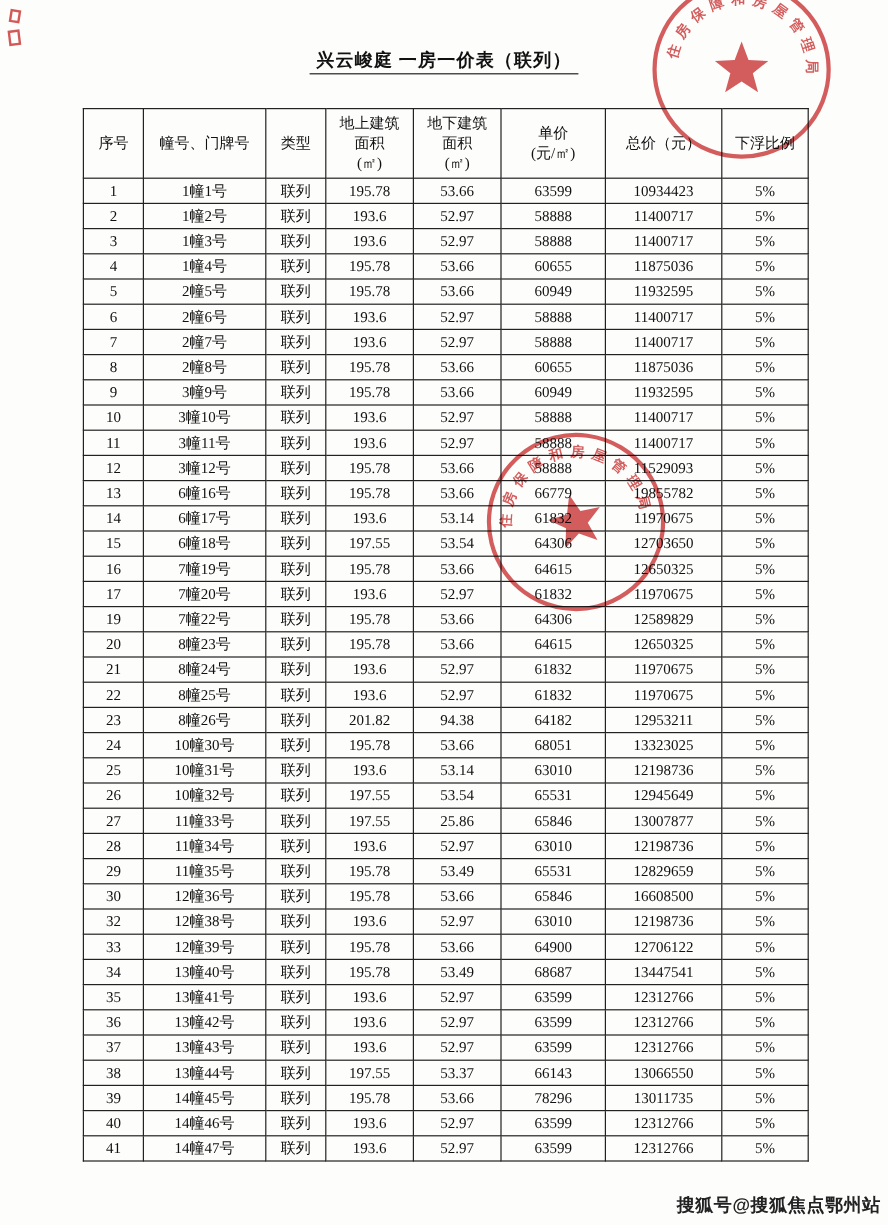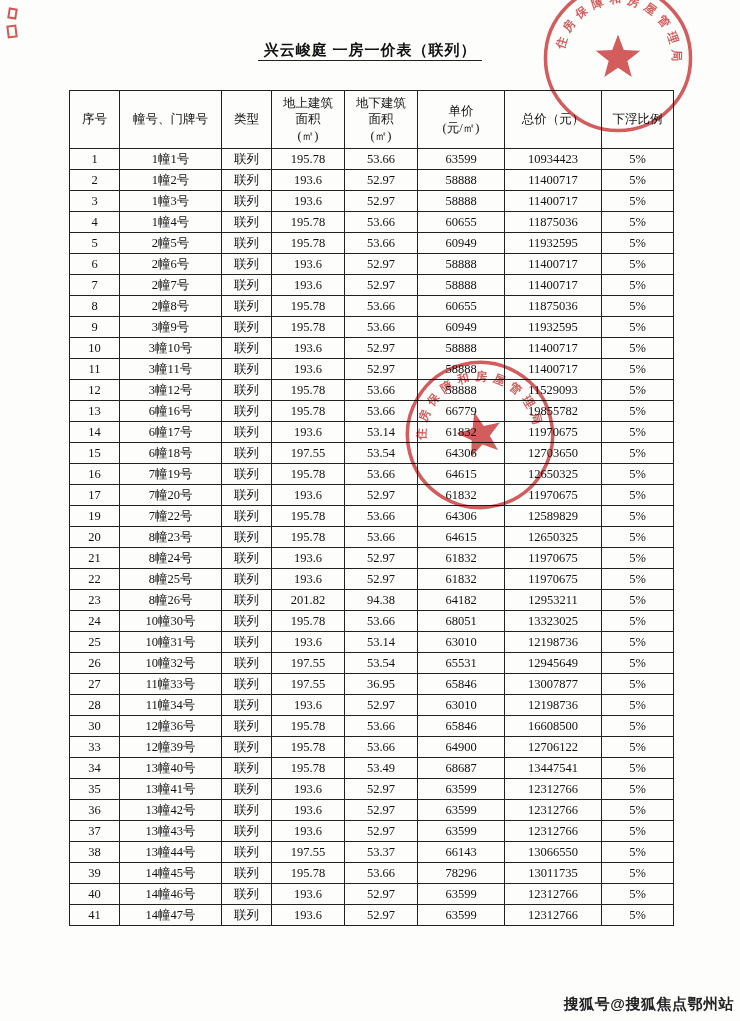--- a/index.html
+++ b/index.html
@@ -358,7 +358,7 @@
         <td>11幢33号</td>
         <td>联列</td>
         <td>197.55</td>
-        <td>36.95</td>
+        <td>25.86</td>
         <td>65846</td>
         <td>13007877</td>
         <td>5%</td>

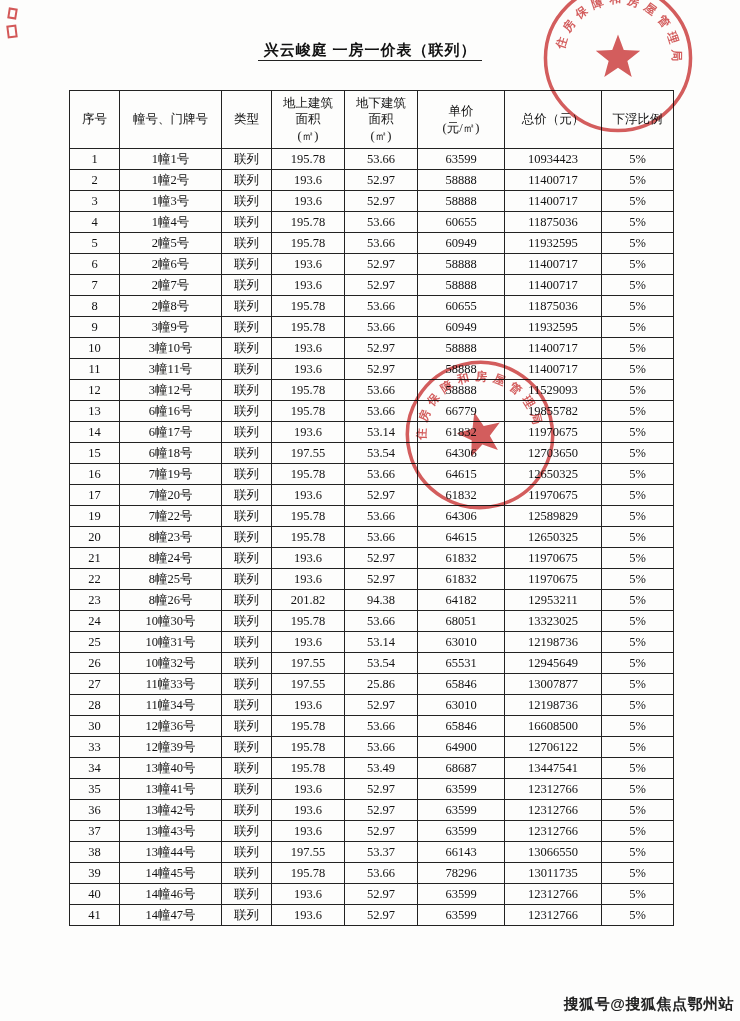--- a/index.html
+++ b/index.html
@@ -374,6 +374,16 @@
         <td>5%</td>
       </tr>
       <tr>
+        <td>29</td>
+        <td>11幢35号</td>
+        <td>联列</td>
+        <td>195.78</td>
+        <td>53.49</td>
+        <td>65531</td>
+        <td>12829659</td>
+        <td>5%</td>
+      </tr>
+      <tr>
         <td>30</td>
         <td>12幢36号</td>
         <td>联列</td>

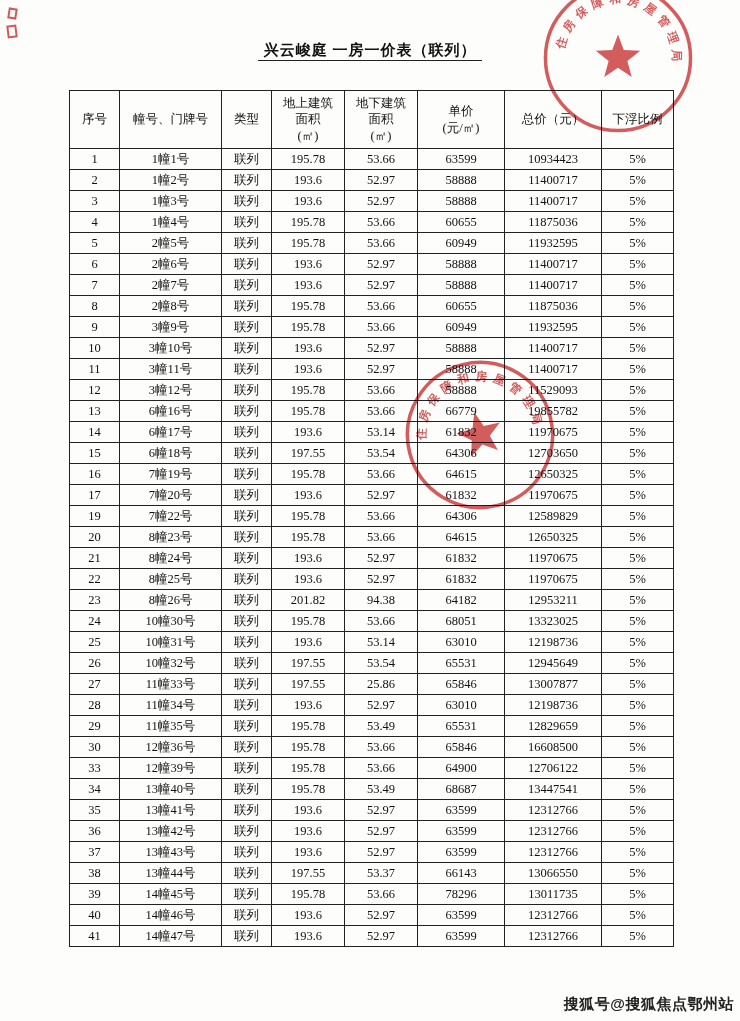--- a/index.html
+++ b/index.html
@@ -394,6 +394,16 @@
         <td>5%</td>
       </tr>
       <tr>
+        <td>32</td>
+        <td>12幢38号</td>
+        <td>联列</td>
+        <td>193.6</td>
+        <td>52.97</td>
+        <td>63010</td>
+        <td>12198736</td>
+        <td>5%</td>
+      </tr>
+      <tr>
         <td>33</td>
         <td>12幢39号</td>
         <td>联列</td>

